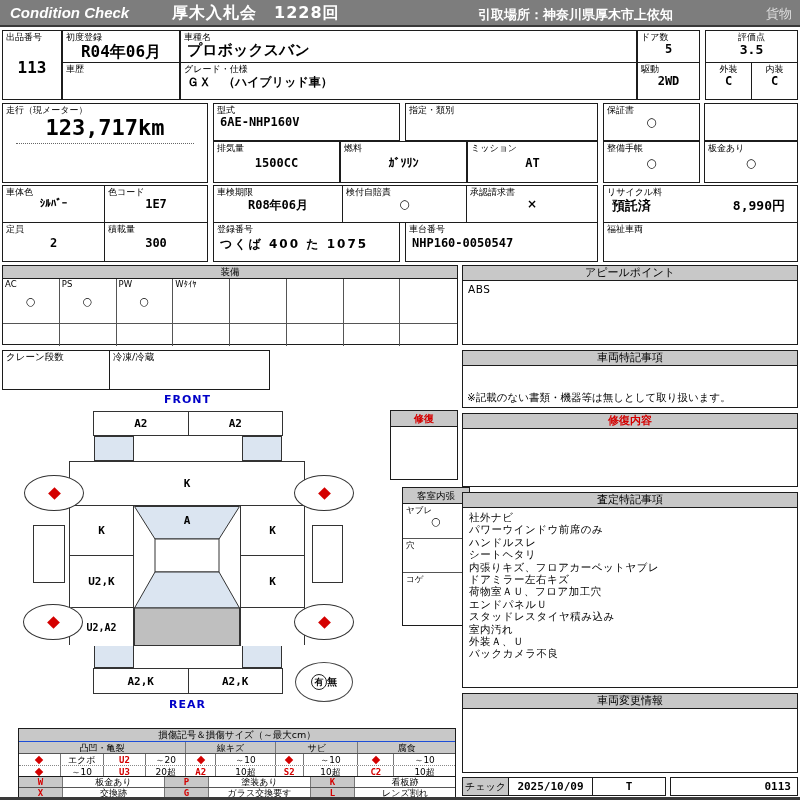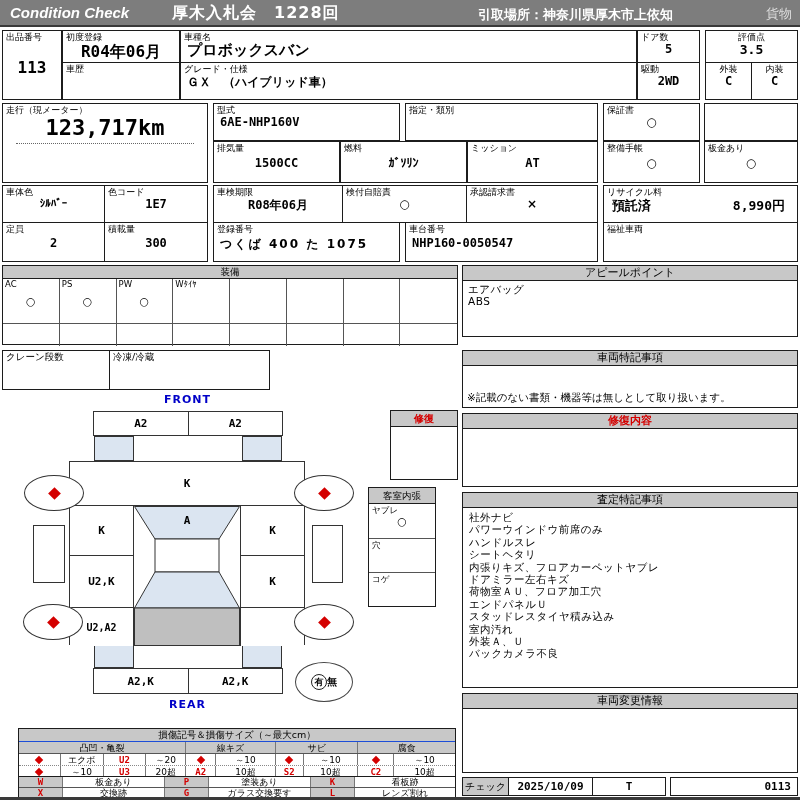--- a/index.html
+++ b/index.html
@@ -306,7 +306,7 @@
   </div>
 </div>
 
-<div class="rpanel" style="top:265px;height:72px;">
+<div class="rpanel" style="top:265px;height:80px;">
   <div class="hdrbar">アピールポイント</div>
   <div style="padding:2px 5px;">
     <div class="tline">エアバッグ</div>

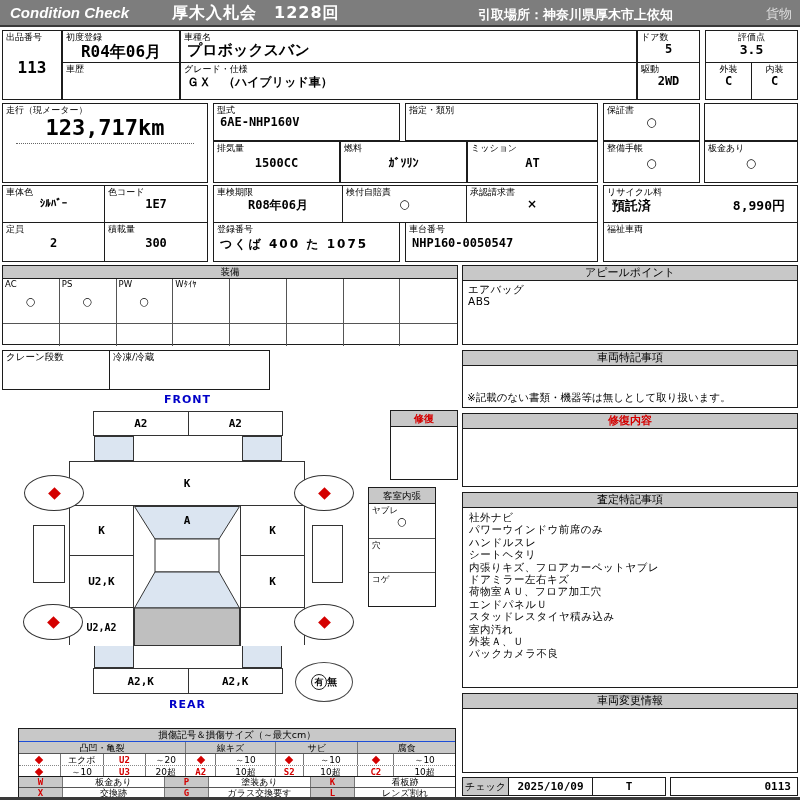--- a/index.html
+++ b/index.html
@@ -309,7 +309,6 @@
 <div class="rpanel" style="top:265px;height:80px;">
   <div class="hdrbar">アピールポイント</div>
   <div style="padding:2px 5px;">
-    <div class="tline">エアバッグ</div>
     <div class="tline">ABS</div>
   </div>
 </div>

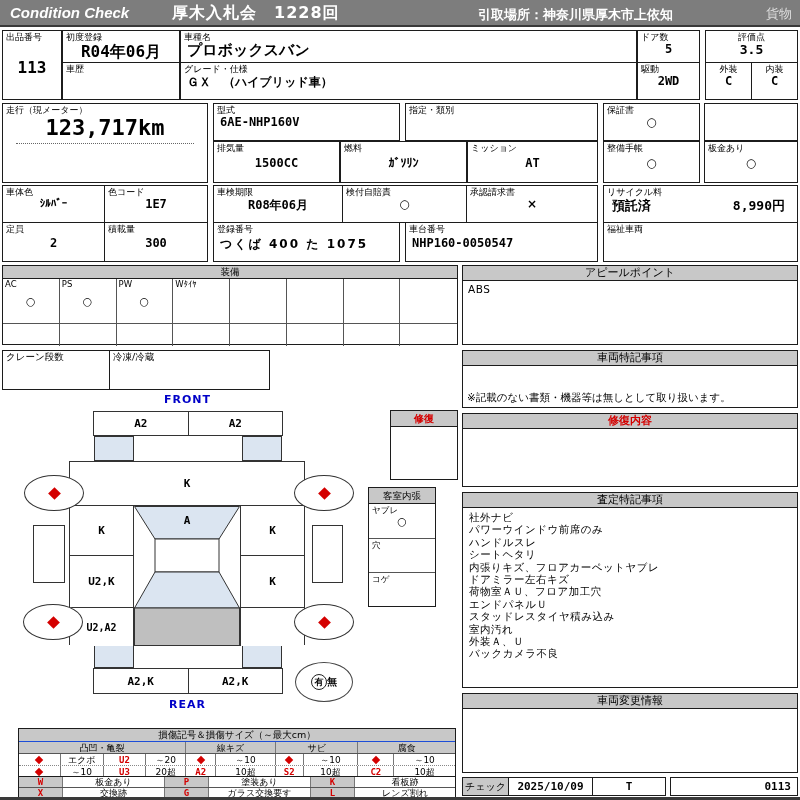--- a/index.html
+++ b/index.html
@@ -290,7 +290,7 @@
   <div style="height:15px;background:#c8c8c8;border-bottom:1px solid #1c1c1c;text-align:center;font-size:10px;line-height:15px;font-weight:bold;" class="red">修復</div>
 </div>
 
-<div class="cell" style="left:368px;top:487px;width:68px;height:120px;">
+<div class="cell" style="left:402px;top:487px;width:68px;height:139px;">
   <div style="height:15px;background:#c8c8c8;border-bottom:1px solid #1c1c1c;text-align:center;font-size:9.5px;line-height:15px;">客室内張</div>
   <div style="height:35px;border-bottom:1px solid #555;box-sizing:border-box;">
     <span class="lbl" style="font-size:8.5px;">ヤブレ</span>

